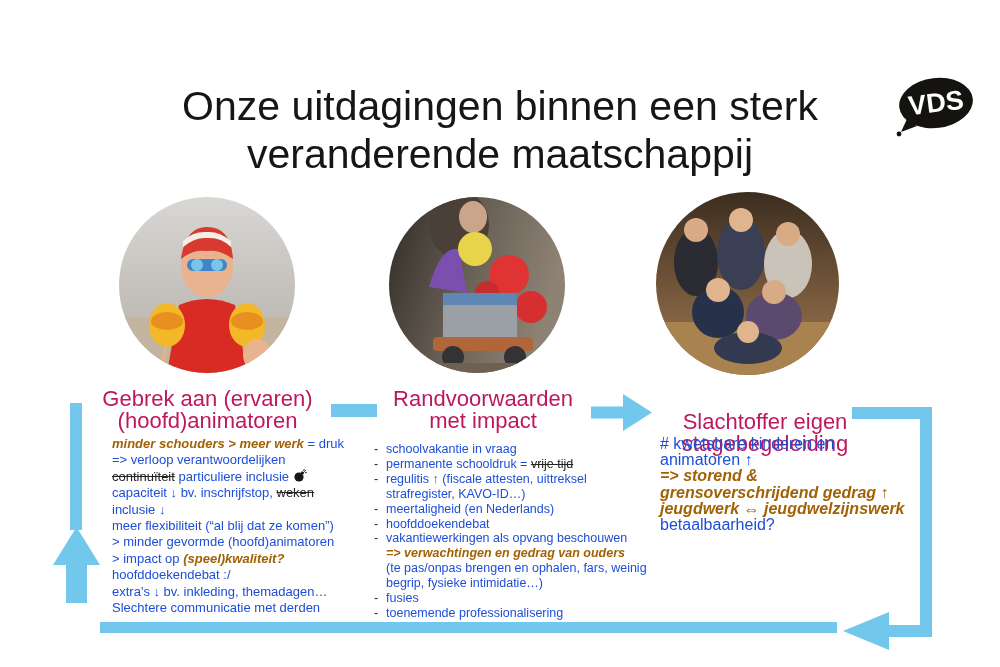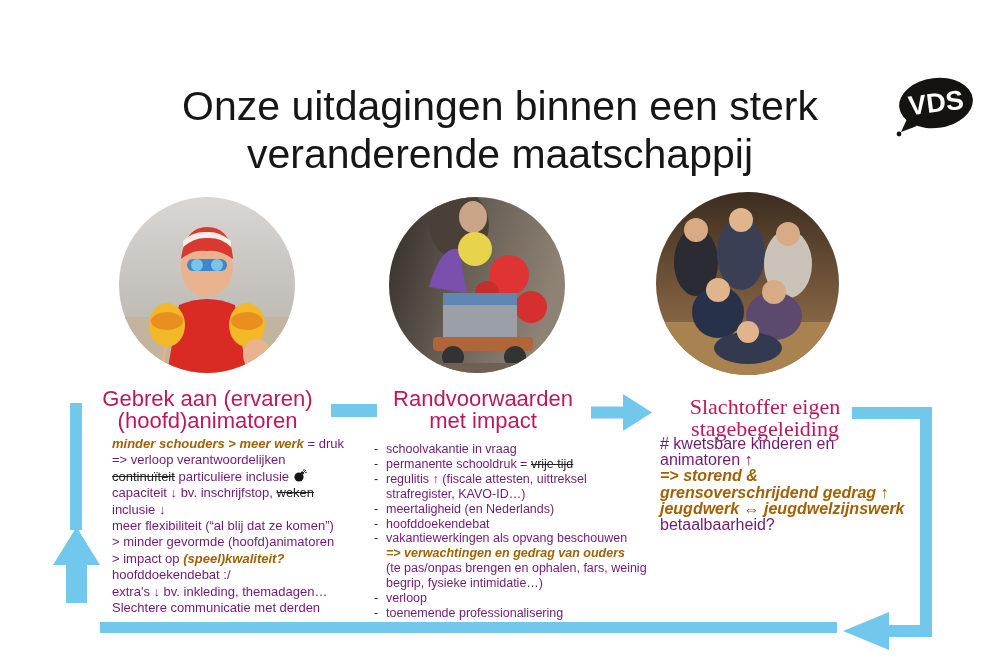--- a/index.html
+++ b/index.html
@@ -26,7 +26,7 @@
   }
   #head1{left:95px;top:388px;width:225px;}
   #head2{left:372px;top:388px;width:222px;}
-  #head3{left:652px;top:396px;width:226px;font-family:Liberation Serif, serif;}
+  #head3{left:652px;top:411px;width:226px;}
   
   .col-body{position:absolute;color:#222222;font-size:13px;}
   #body1{left:112px;top:436px;width:256px;}

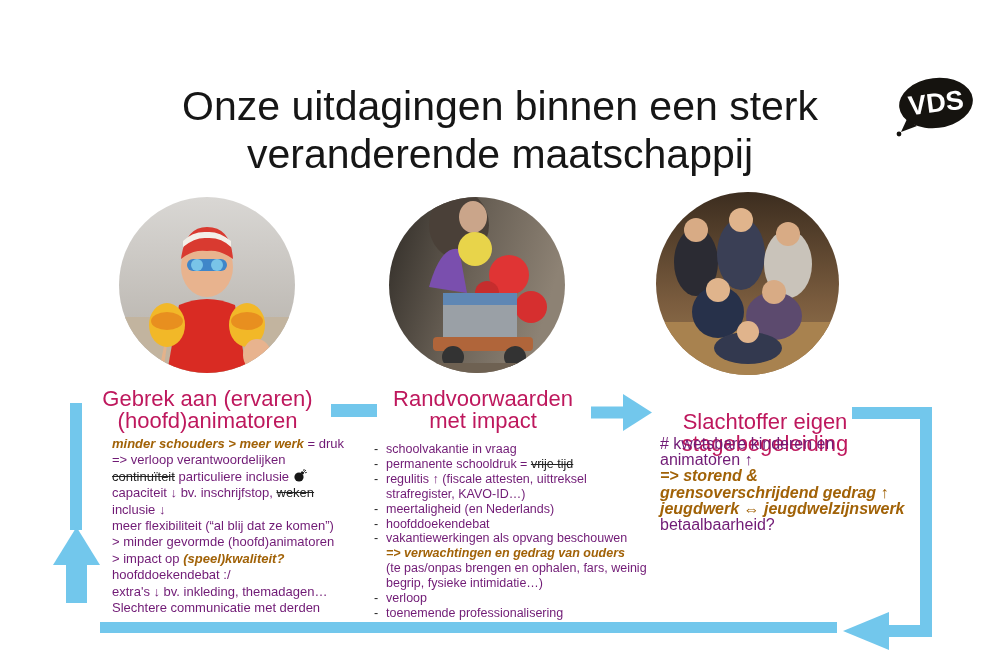--- a/index.html
+++ b/index.html
@@ -36,7 +36,7 @@
   #body3{left:660px;top:436px;width:256px;font-size:16px;}
   #body3 .tline{line-height:16.2px;}
   .tline .bullet-mark{position:absolute;left:2px;top:0;}
-  .seg-plain{color:#701a75;}
+  .seg-plain{color:#1d4ed8;}
   .seg-teal{color:#a16207;font-style:italic;font-weight:600;}
   .seg-strike{text-decoration:line-through;}
   .icon-inline{display:inline-block;vertical-align:-1px;margin-left:1px;}

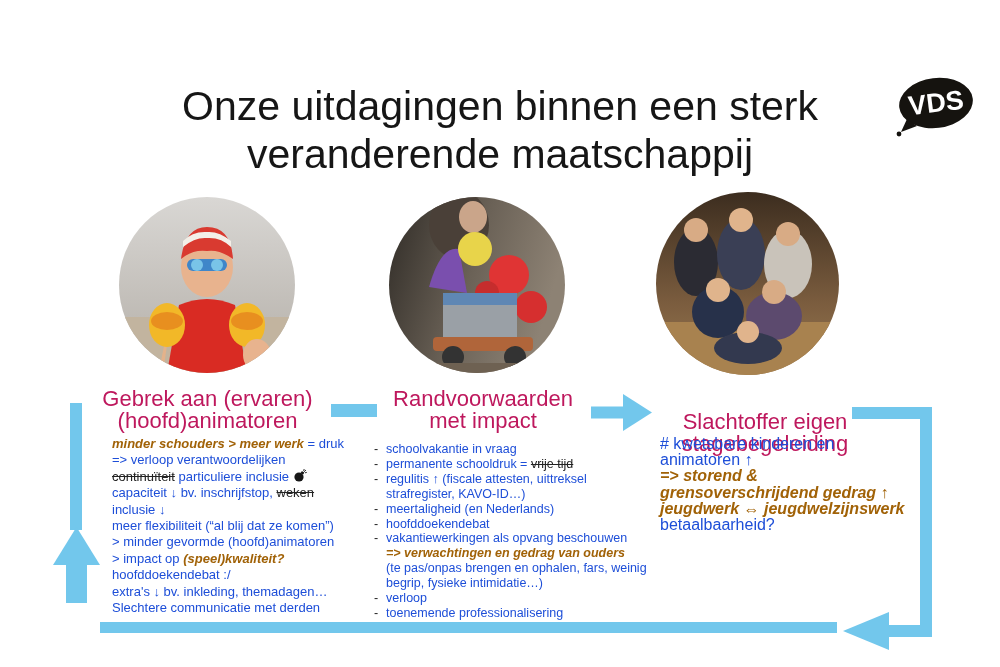--- a/index.html
+++ b/index.html
@@ -188,7 +188,7 @@
       <div class="tline"><span class="bullet-mark">-</span><span class="seg-plain">vakantiewerkingen als opvang beschouwen</span></div>
       <div class="tline"><span class="seg-teal">=&gt; </span><span class="seg-teal">verwachtingen en gedrag van ouders</span></div>
       <div class="tline"><span class="seg-plain">(te pas/onpas brengen en ophalen, fars, weinig begrip, fysieke intimidatie…)</span></div>
-      <div class="tline"><span class="bullet-mark">-</span><span class="seg-plain">verloop</span></div>
+      <div class="tline"><span class="bullet-mark">-</span><span class="seg-plain">fusies</span></div>
       <div class="tline"><span class="bullet-mark">-</span><span class="seg-plain">toenemende professionalisering</span></div>
       <div class="tline"><span class="bullet-mark">-</span><span class="seg-plain">…</span></div>
     </div>

